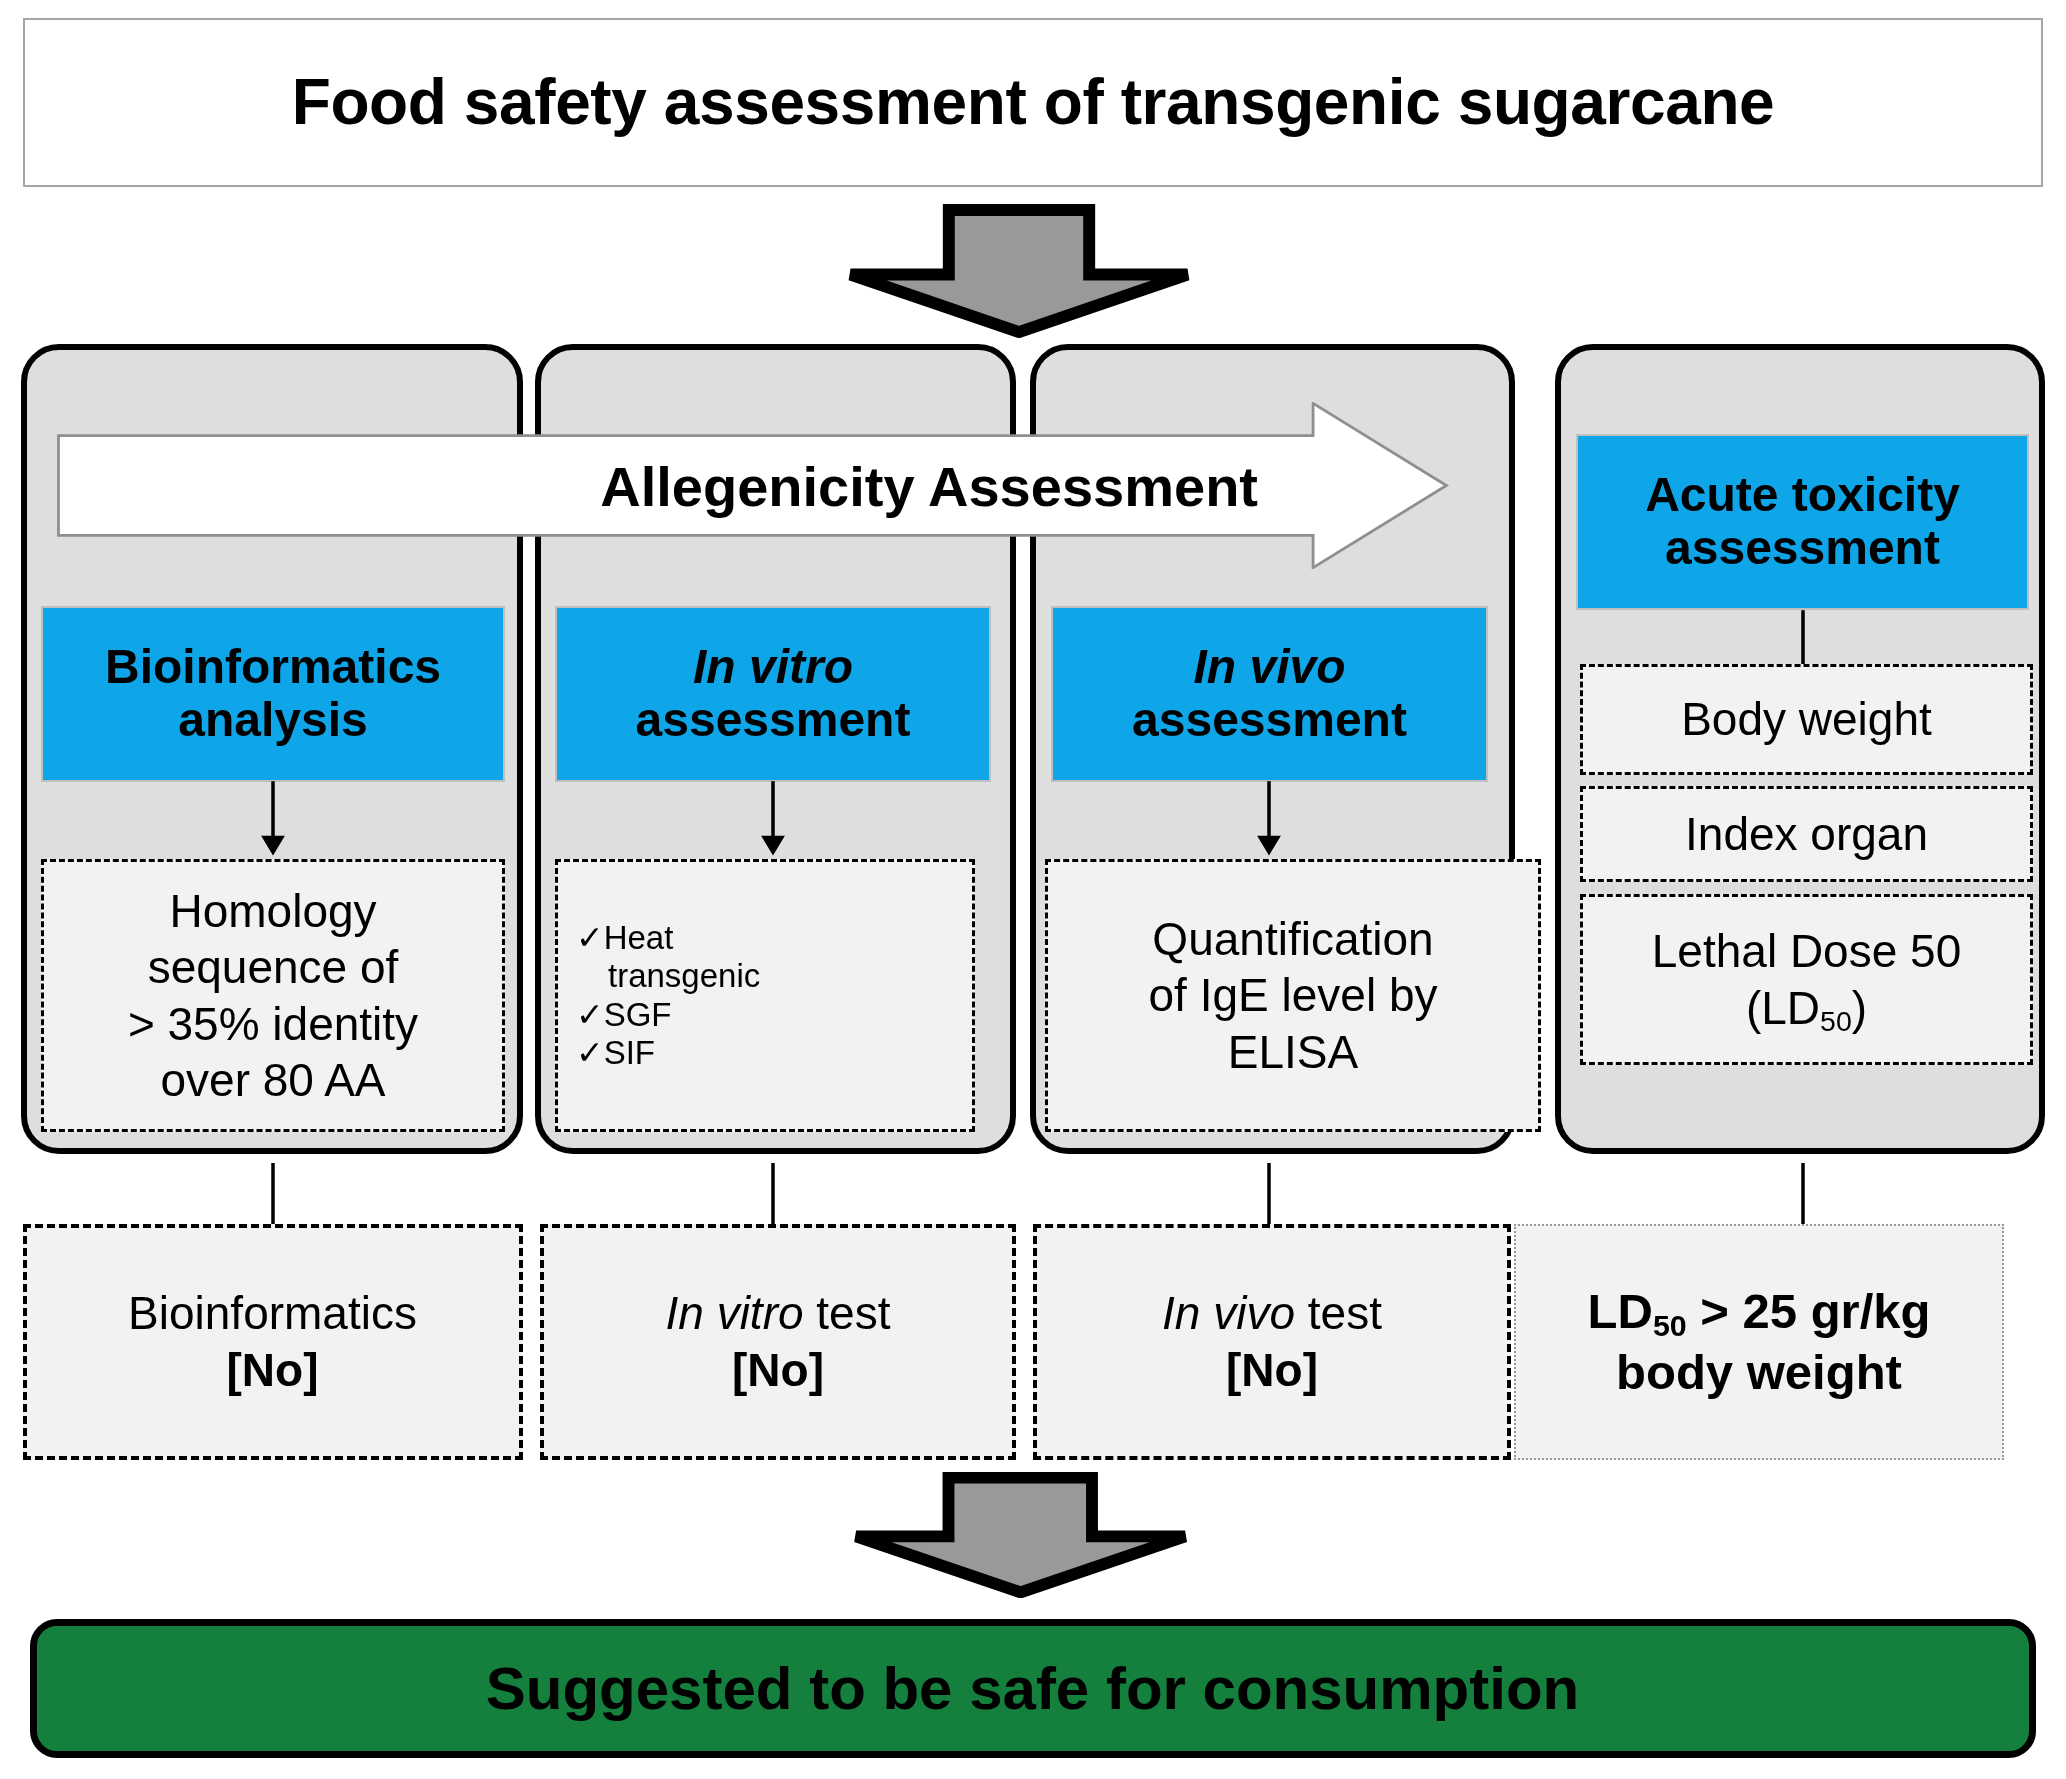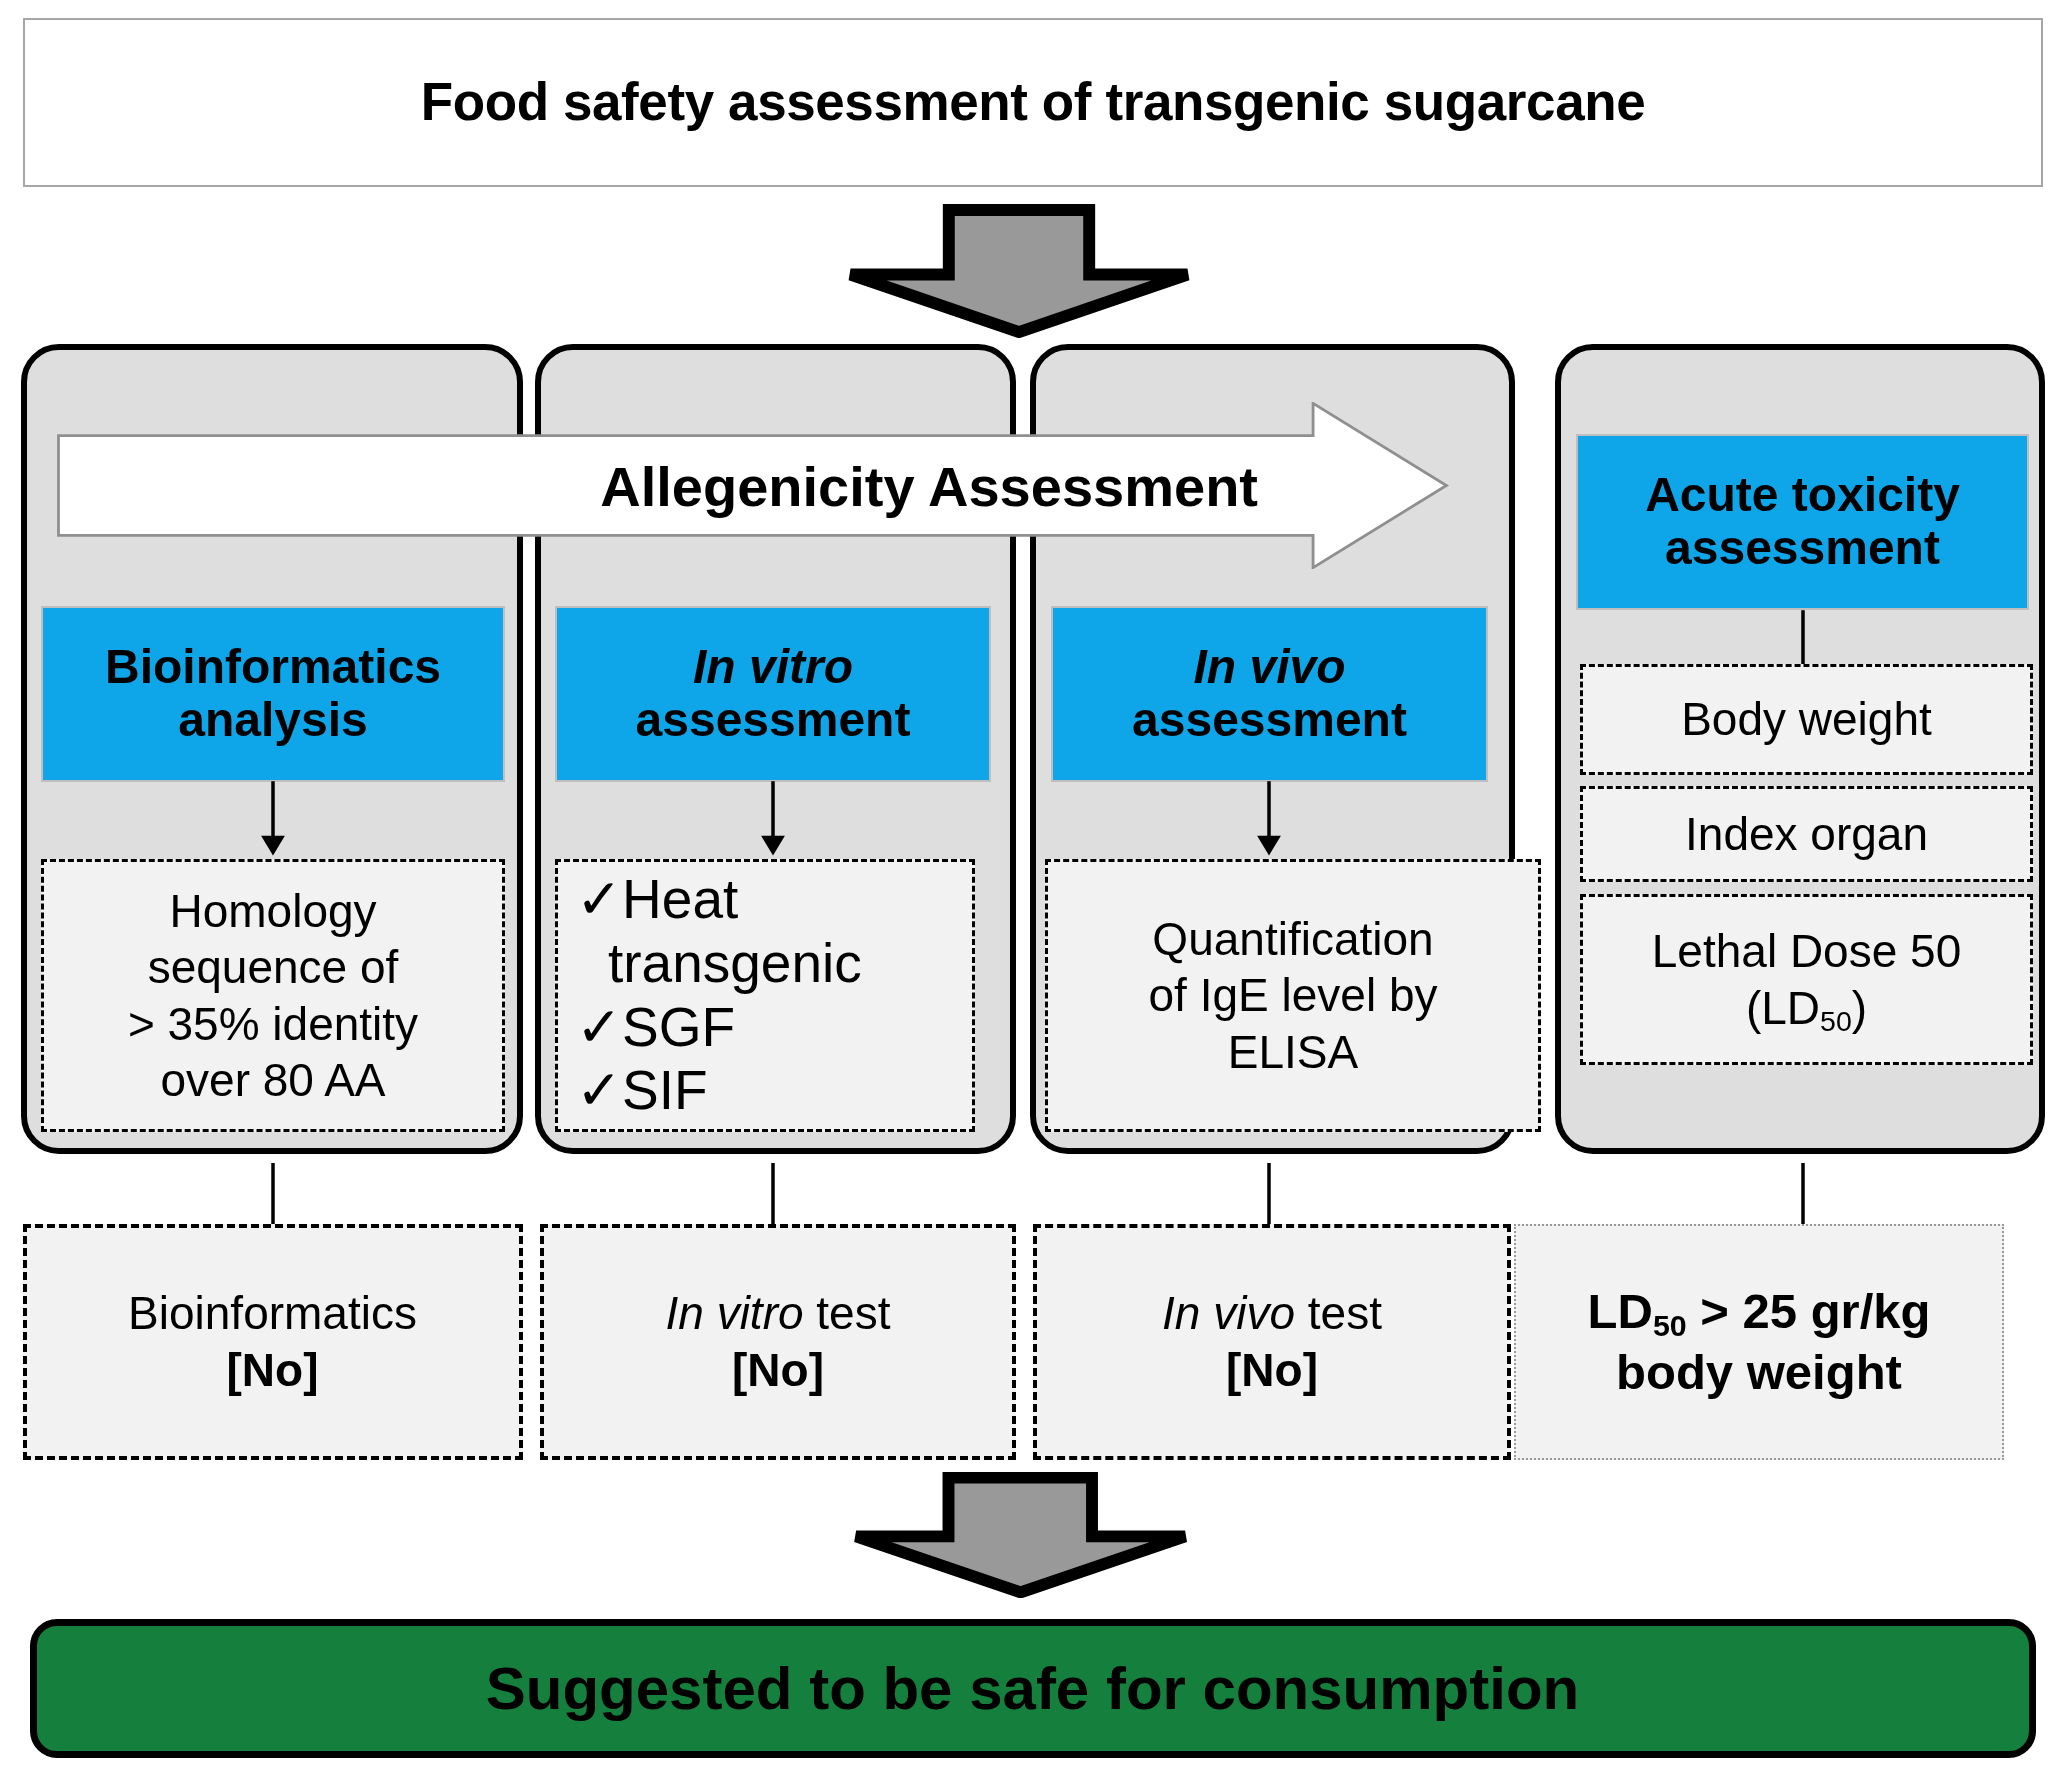--- a/index.html
+++ b/index.html
@@ -32,7 +32,7 @@
     justify-content: center;
   }
   #title-banner .txt {
-    font-size: 53px;
+    font-size: 64px;
     font-weight: bold;
     letter-spacing: -0.4px;
     text-align: left;

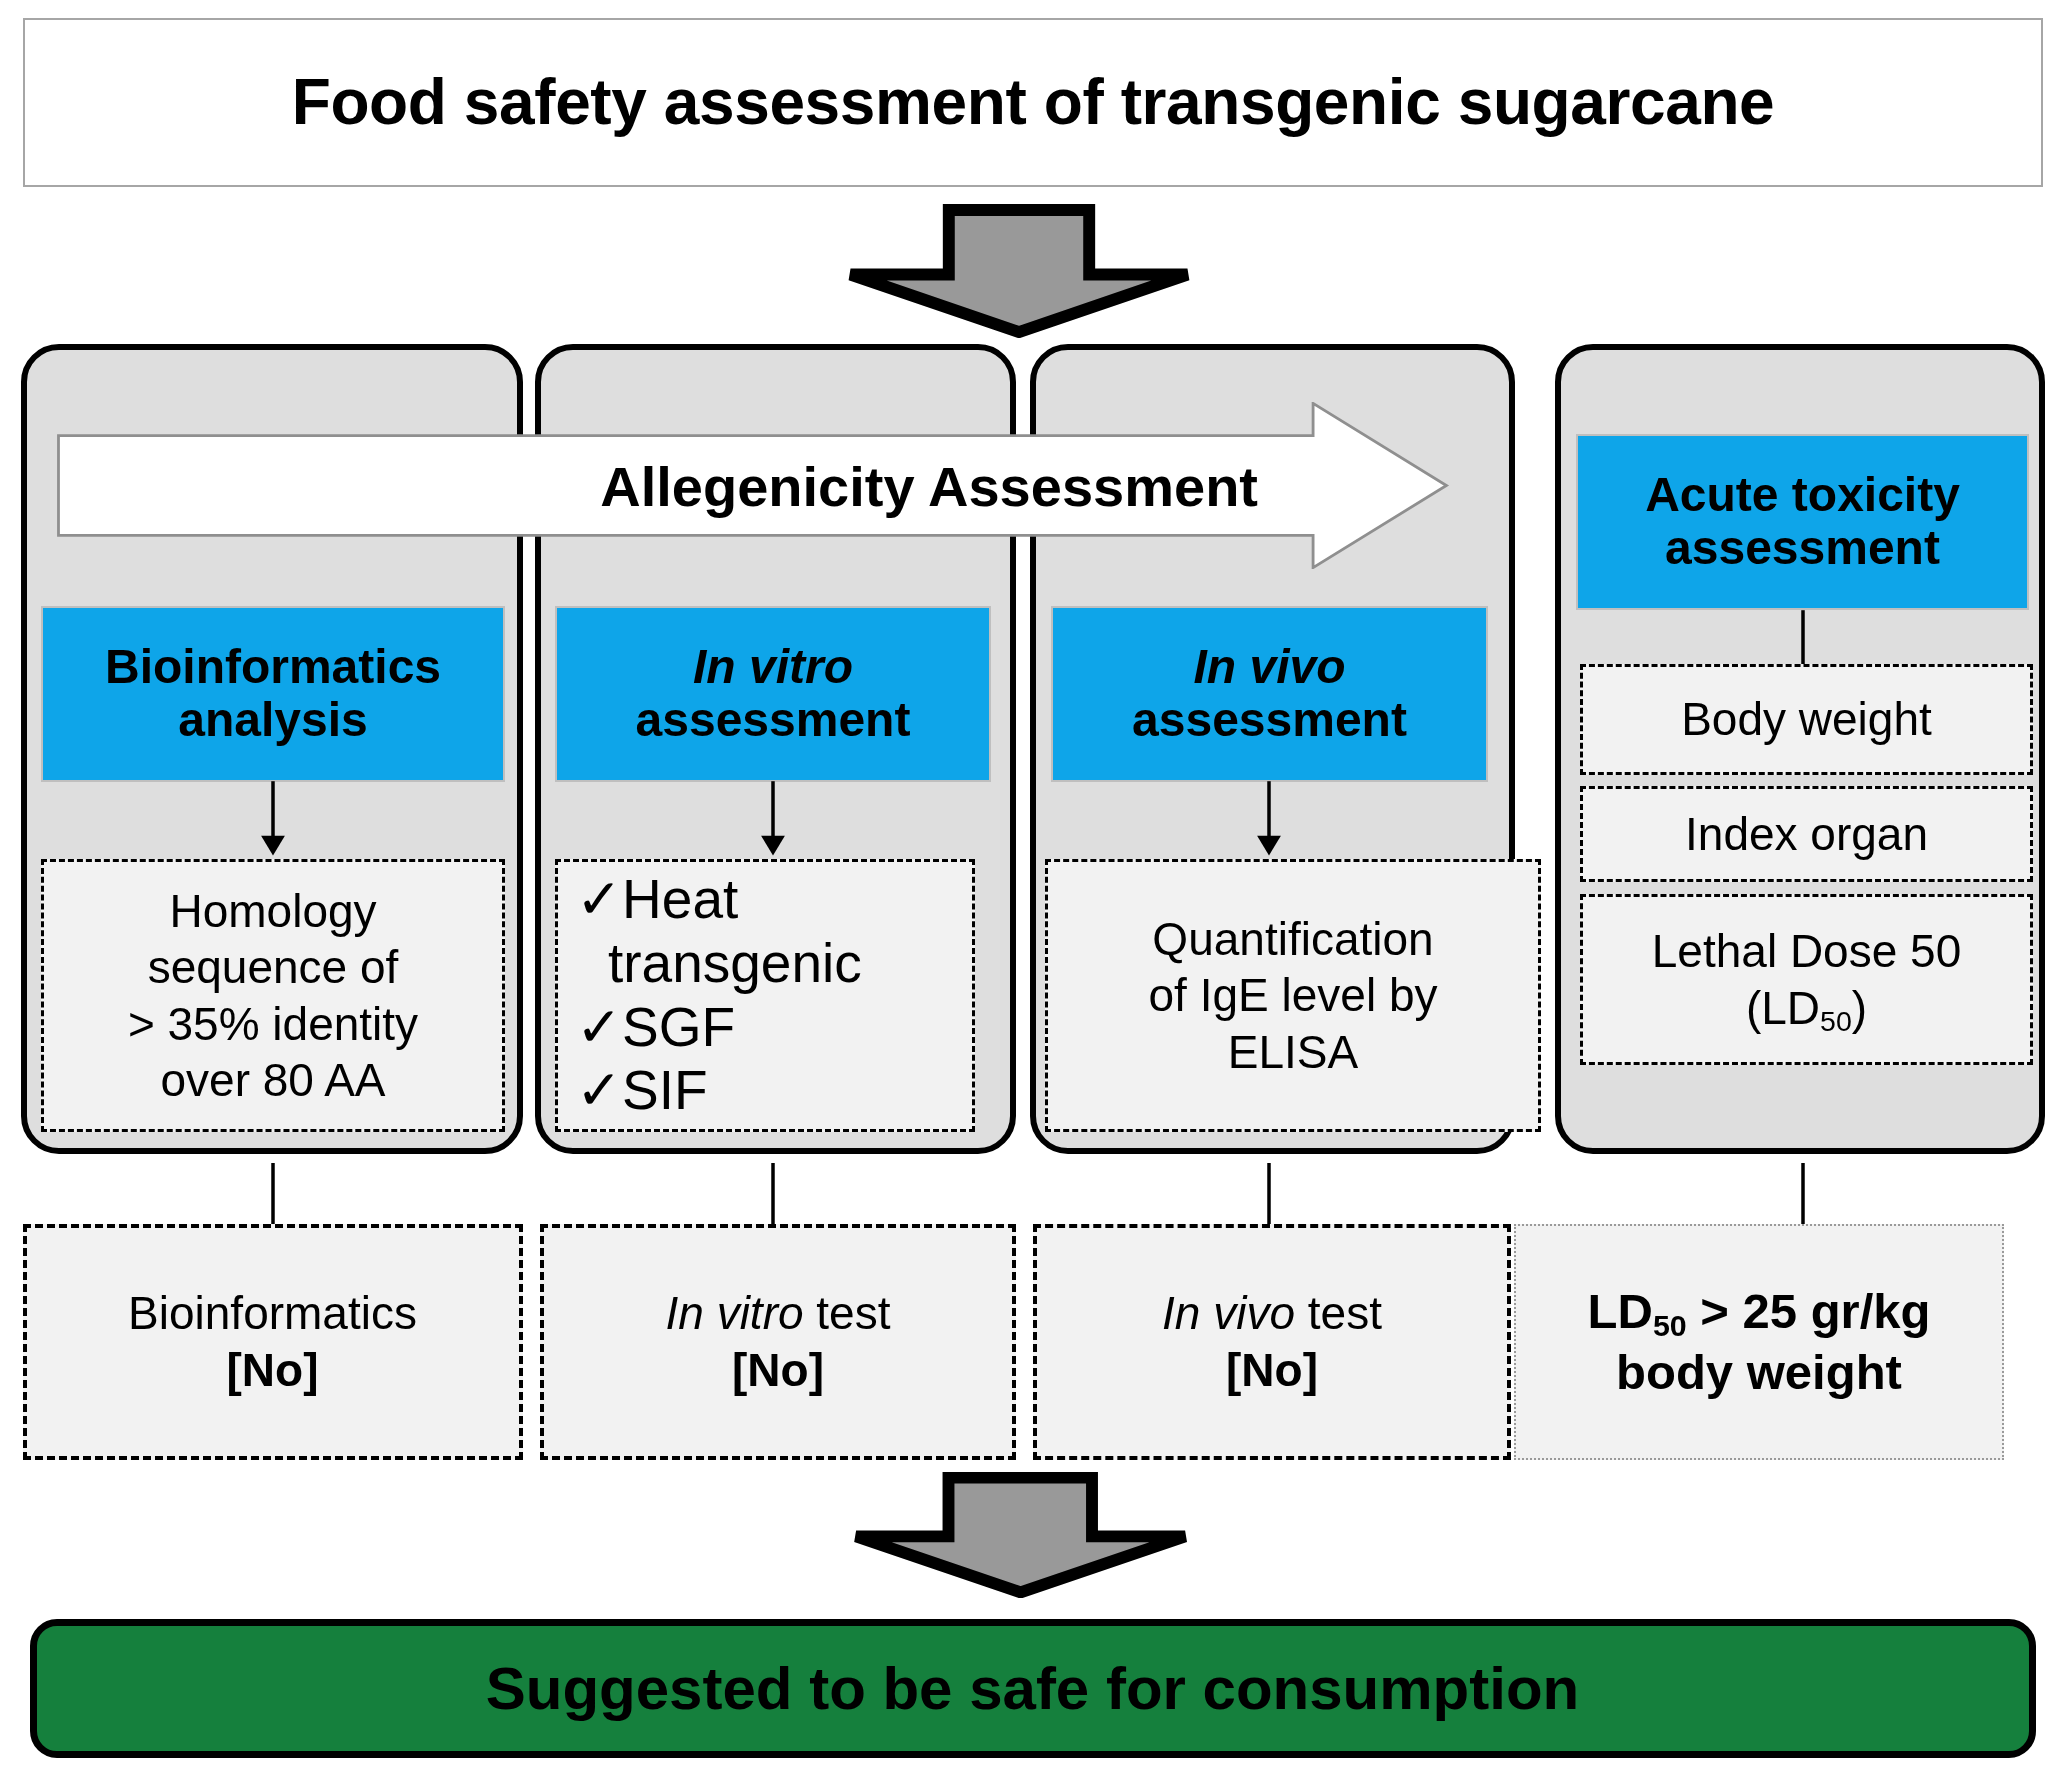--- a/index.html
+++ b/index.html
@@ -123,7 +123,7 @@
   sub { font-size: 0.62em; vertical-align: baseline; position: relative; top: 0.26em; margin-top: 43px; }
 
   .checklist {
-    font-size: 55px;
+    font-size: 33px;
     line-height: 1.16;
     padding-left: 18px;
   }

